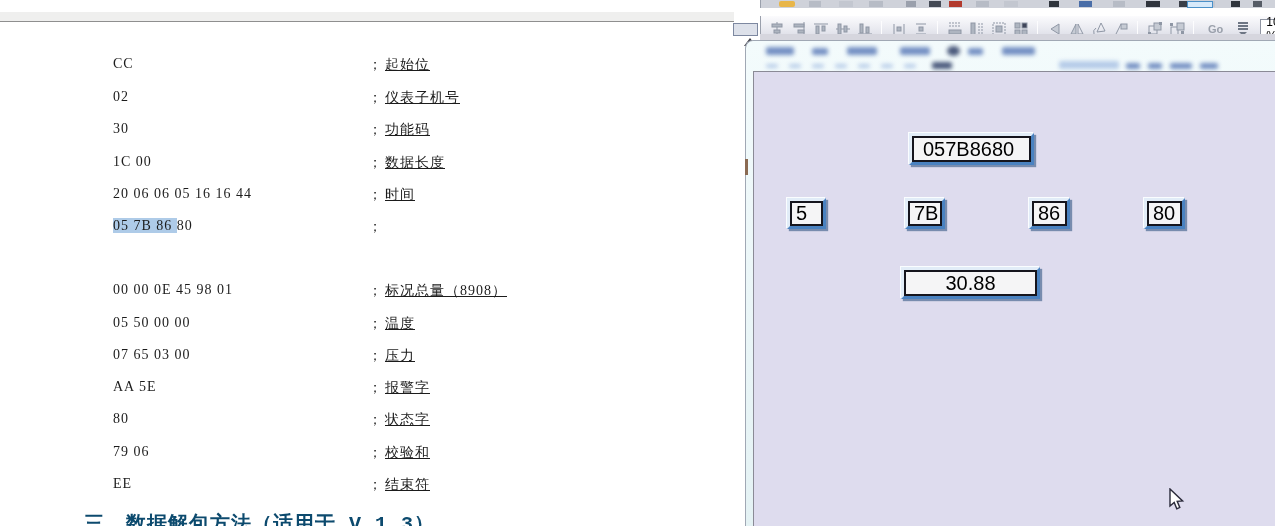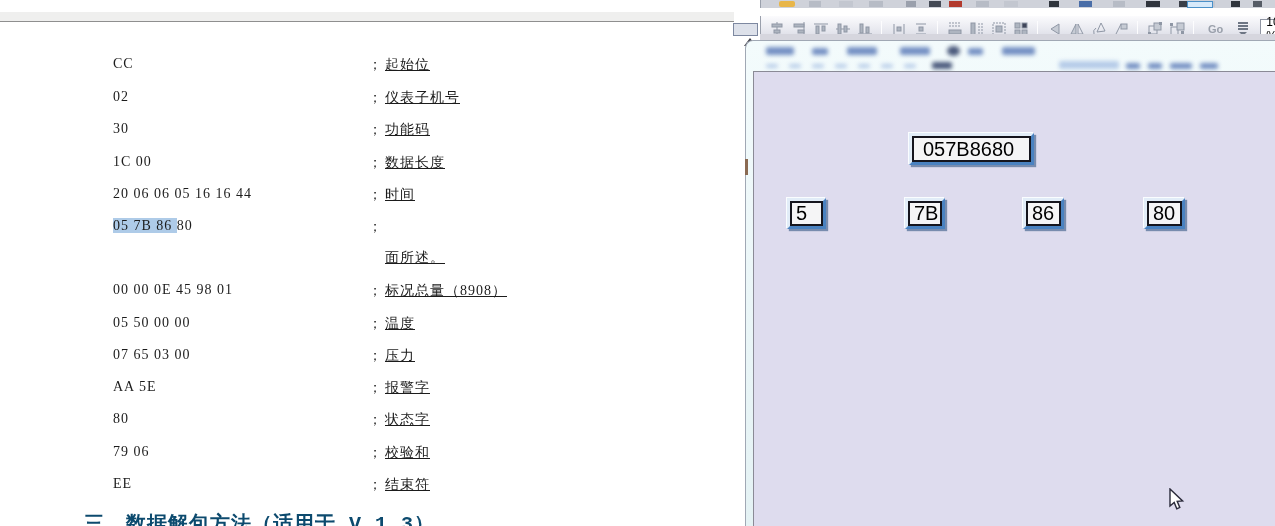--- a/index.html
+++ b/index.html
@@ -342,7 +342,7 @@
       <div class="box3d" style="left:151px;top:126px;width:40px;height:31px;">
         <div class="face padsm">7B</div>
       </div>
-      <div class="box3d" style="left:269px;top:126px;width:41px;height:31px;">
+      <div class="box3d" style="left:275px;top:126px;width:41px;height:31px;">
         <div class="face padsm">86</div>
       </div>
       <div class="box3d" style="left:390px;top:126px;width:41px;height:31px;">

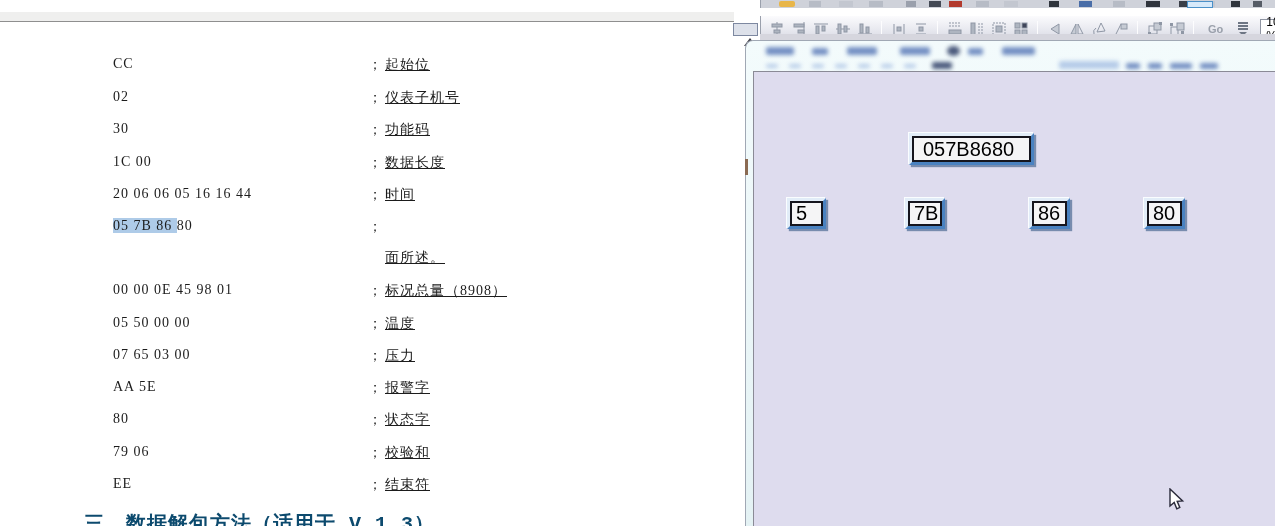--- a/index.html
+++ b/index.html
@@ -109,9 +109,6 @@
     <div class="doc-row" style="top:206px">
       <span class="doc-hex"><span class="hl">05 7B 86 </span><span>80</span></span>
       <span class="doc-semi">；</span>
-    </div>
-    <div class="doc-row" style="top:237px">
-      <span class="doc-label">面所述。</span>
     </div>
     <div class="doc-row" style="top:270px">
       <span class="doc-hex">00 00 0E 45 98 01</span>

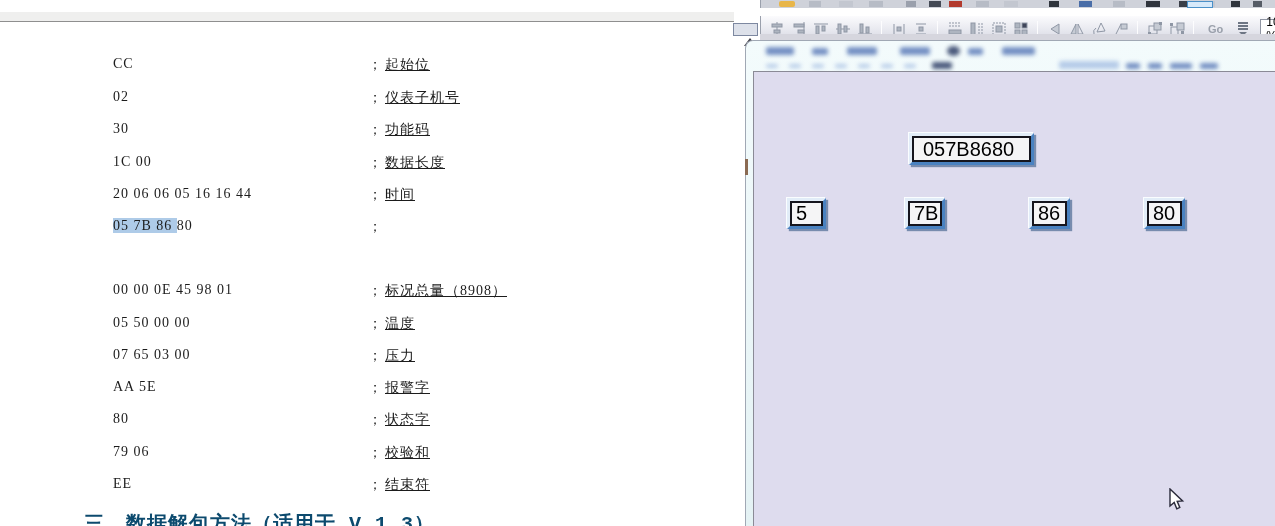--- a/index.html
+++ b/index.html
@@ -346,6 +346,9 @@
         <div class="face padsm">80</div>
       </div>
 
+      <div class="box3d" style="left:147px;top:195px;width:139px;height:32px;">
+        <div class="face center">30.88</div>
+      </div>
 
       <div id="mouse-cursor">
         <svg width="22" height="24" viewBox="0 0 22 24">

